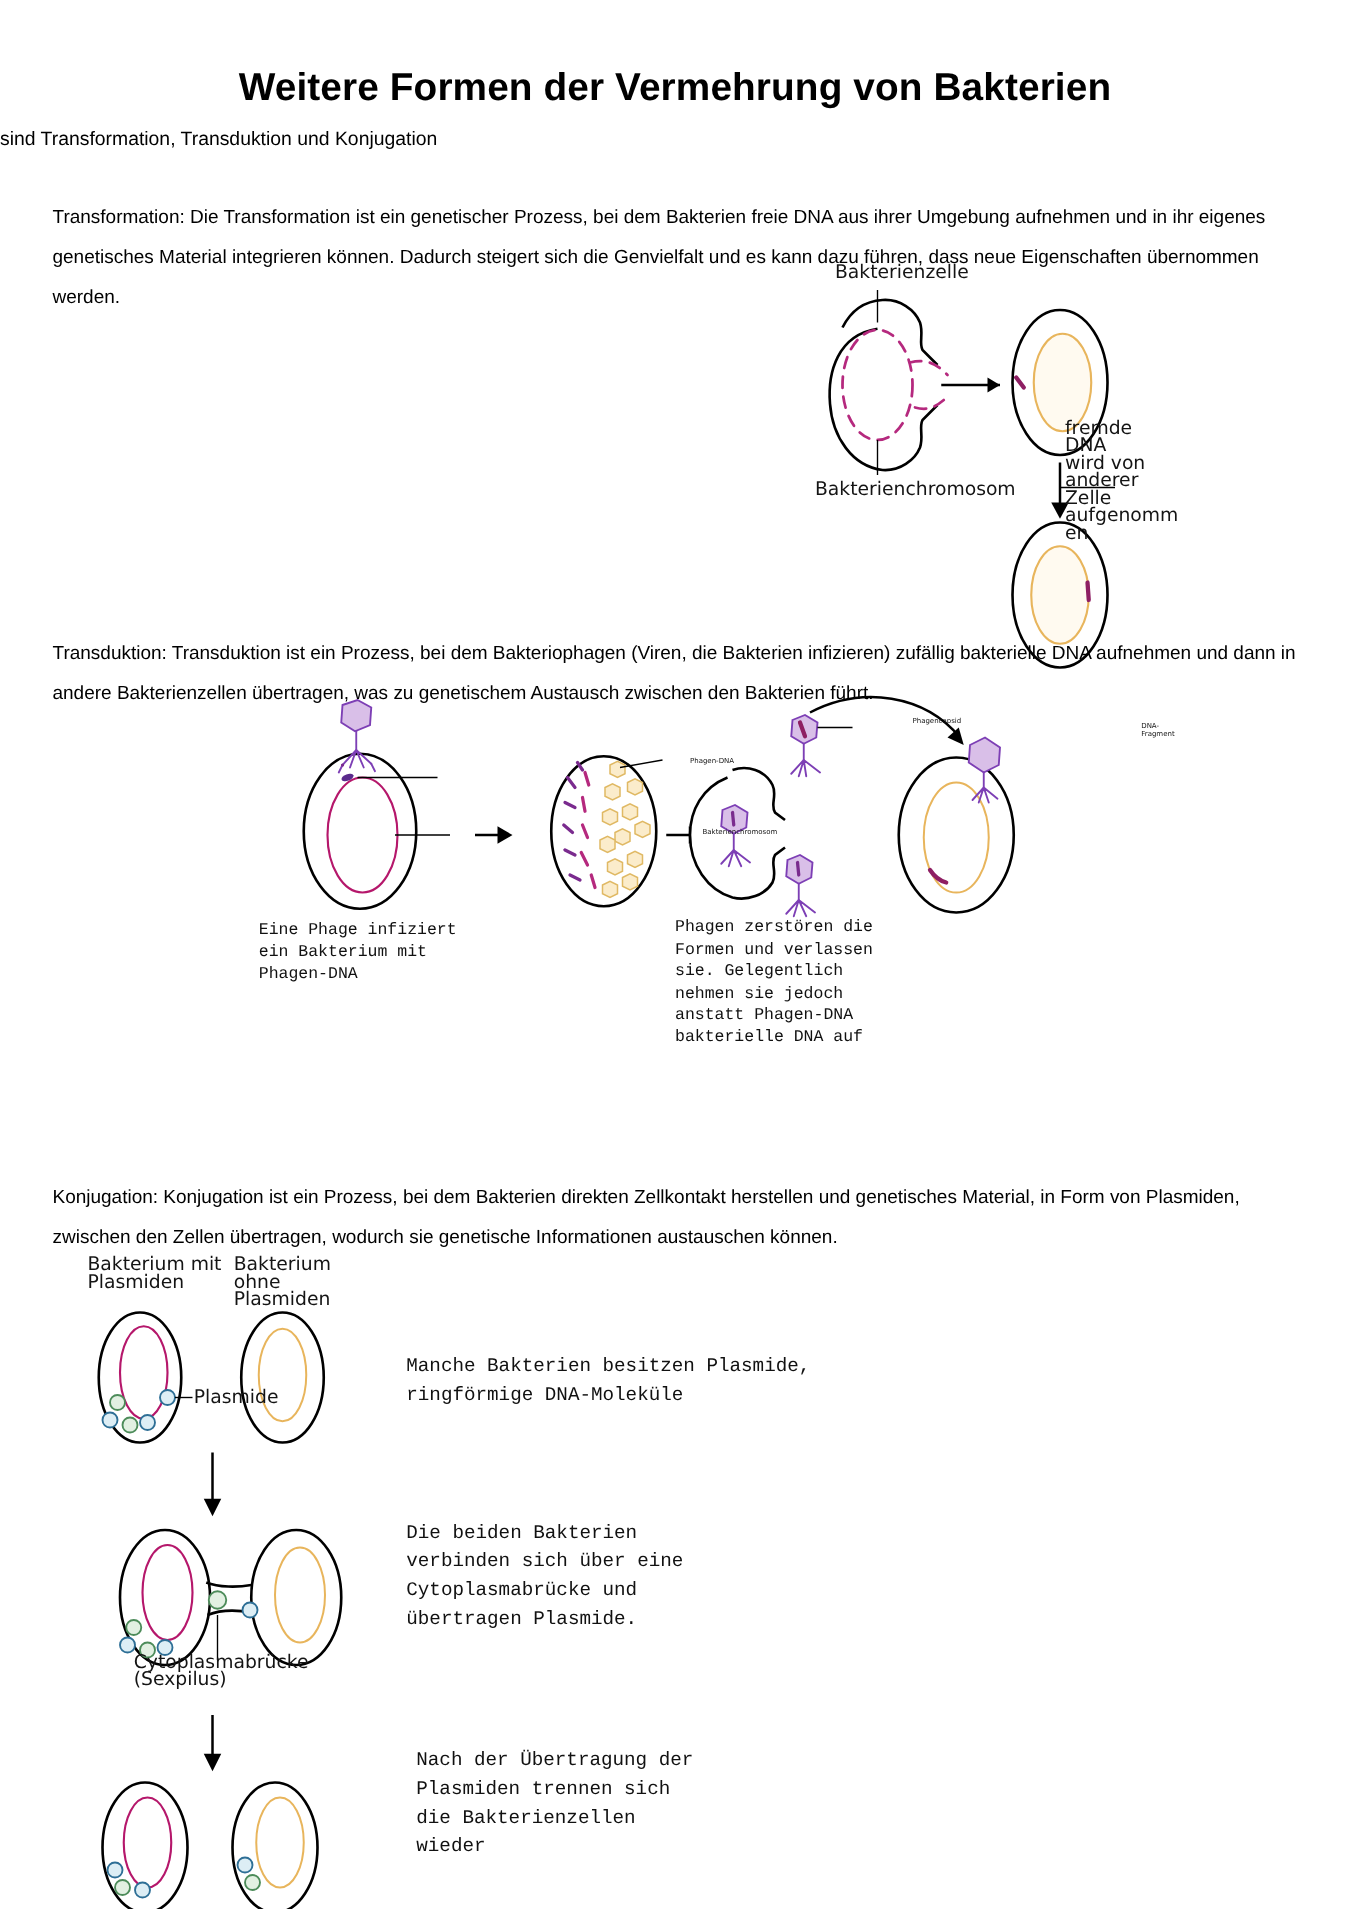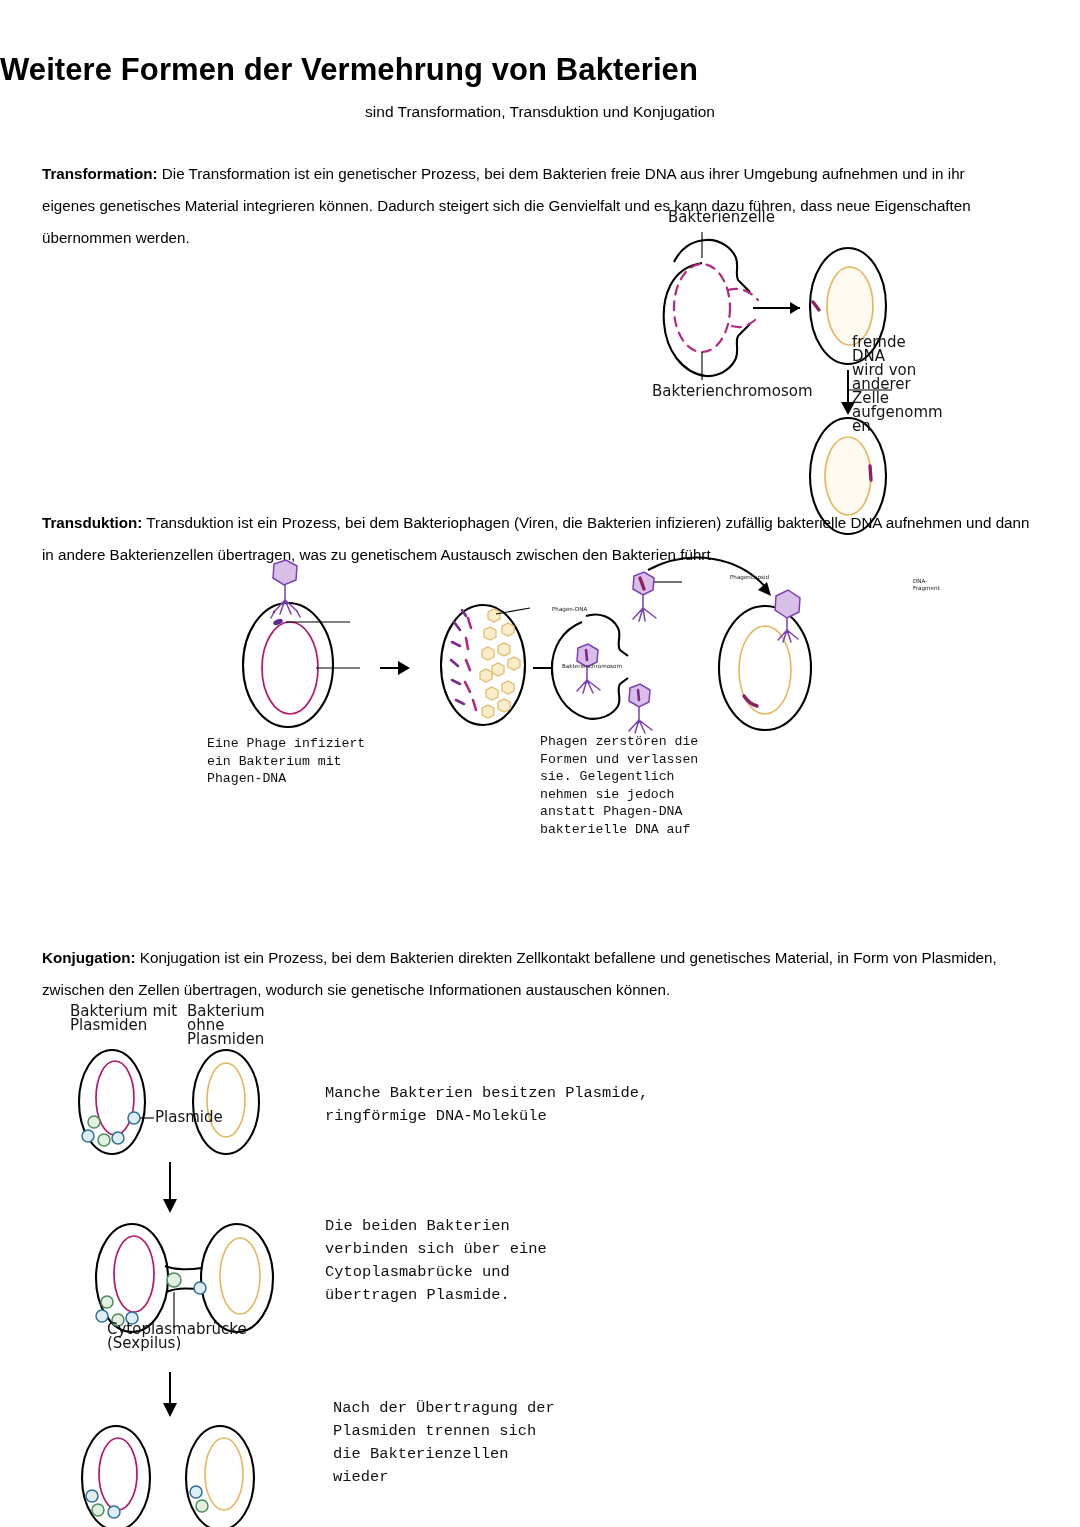--- a/index.html
+++ b/index.html
@@ -14,7 +14,7 @@
   
   #doc-title{
     position:absolute; left:0; top:52px; width:1080px;
-    text-align:left;
+    text-align:center;
     font-size:31px; font-weight:bold; letter-spacing:.1px;
   }
   #doc-subtitle{

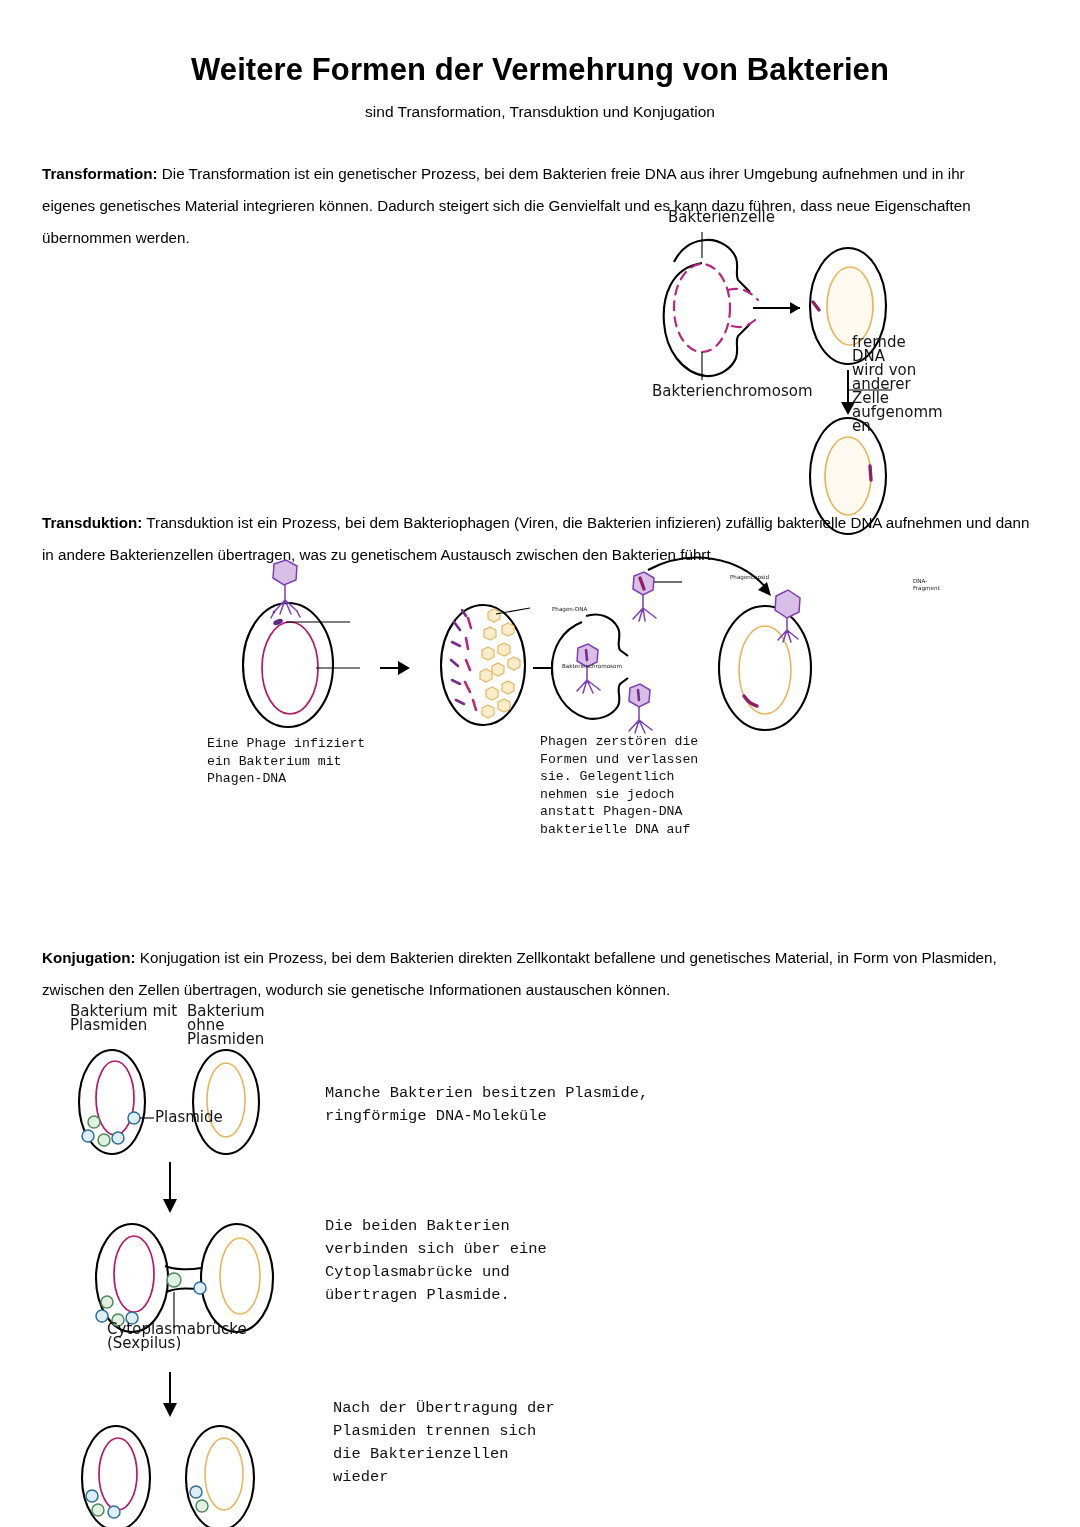--- a/index.html
+++ b/index.html
@@ -19,7 +19,7 @@
   }
   #doc-subtitle{
     position:absolute; left:0; top:103px; width:1080px;
-    text-align:center; font-size:15.5px;
+    font-size:15.5px;
   }
 
   

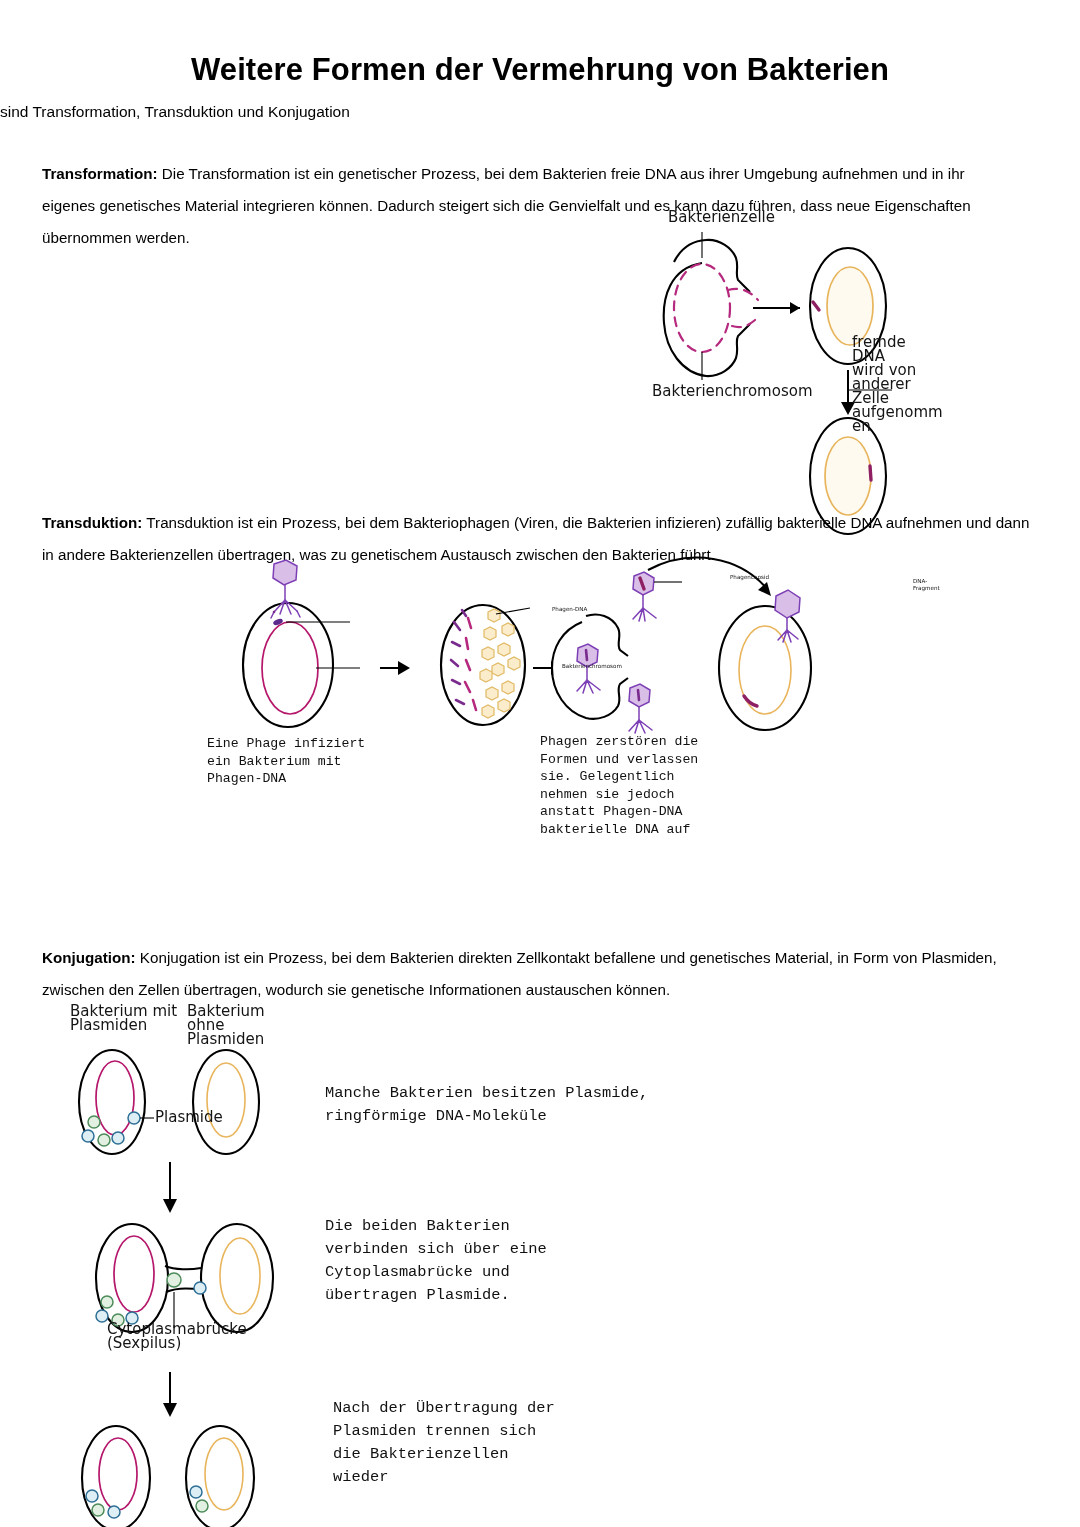--- a/index.html
+++ b/index.html
@@ -29,7 +29,7 @@
     line-height:32px;
     text-align:left;
   }
-  .para b{font-weight:bold;}
+  .para b{font-weight:normal;}
   #para-transformation{left:42px; top:158px; width:980px;}
   #para-transduktion{left:42px; top:507px; width:998px;}
   #para-konjugation{left:42px; top:942px; width:990px;}

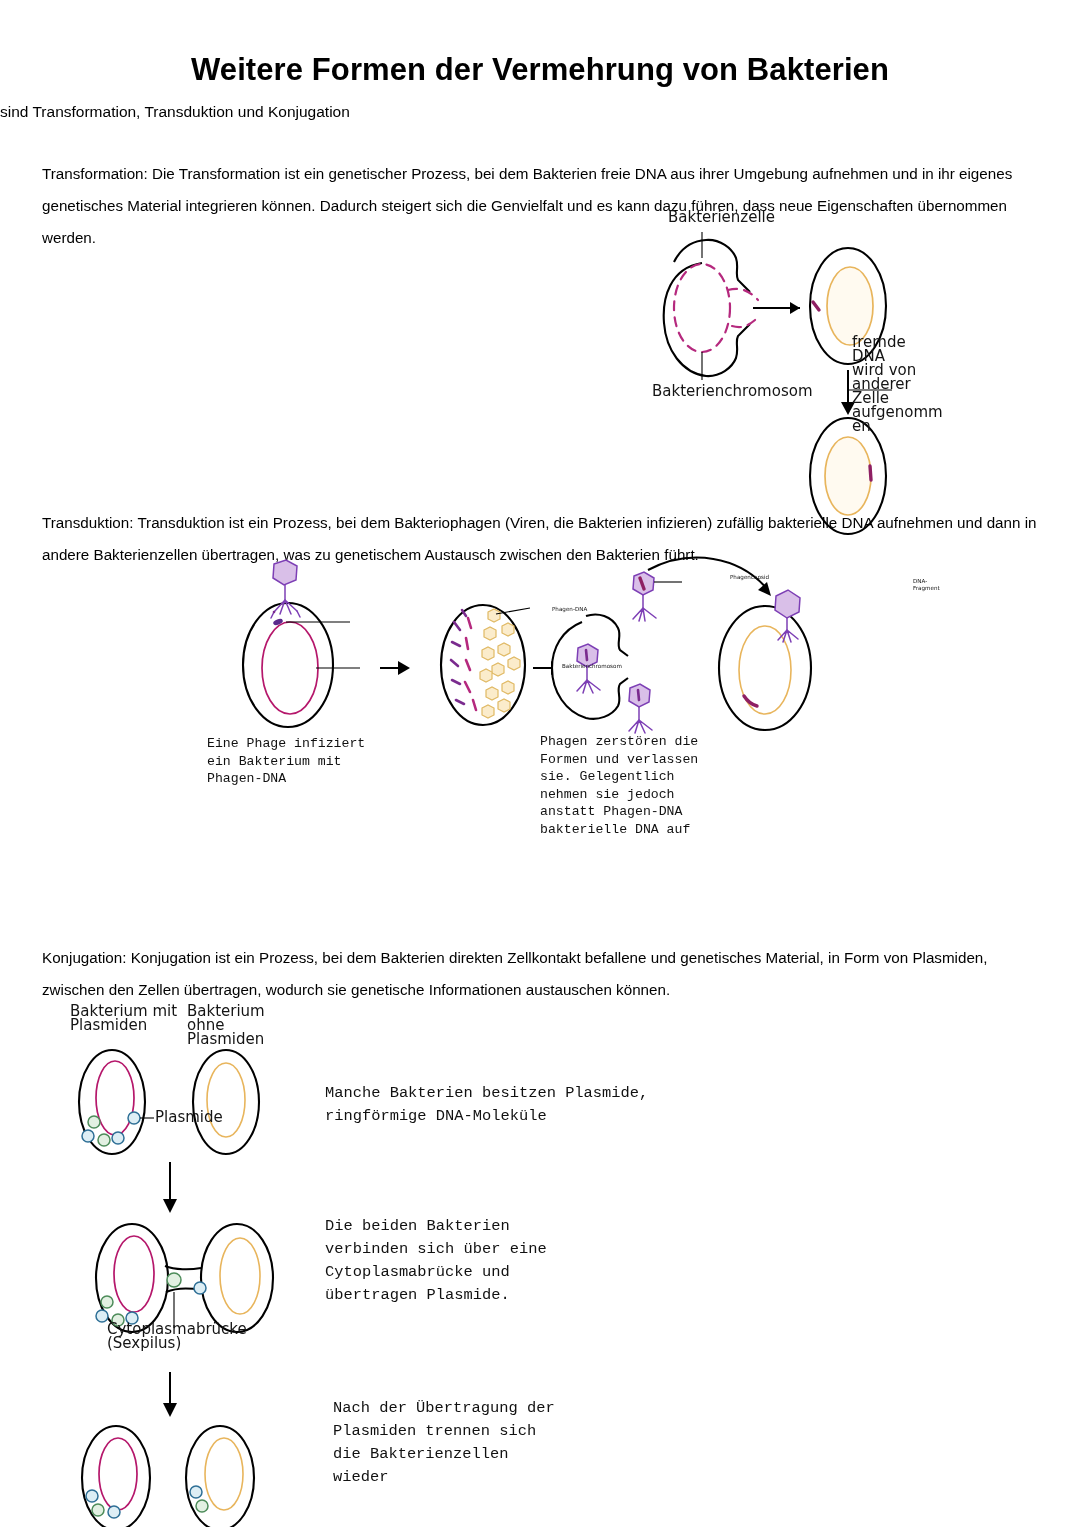--- a/index.html
+++ b/index.html
@@ -227,7 +227,7 @@
   <div class="caption" style="left:207px; top:735px; width:180px;">Eine Phage infiziert ein Bakterium mit Phagen-DNA</div>
   <div class="caption" style="left:540px; top:733px; width:172px;">Phagen zerstören die Formen und verlassen sie. Gelegentlich nehmen sie jedoch anstatt Phagen-DNA bakterielle DNA auf</div>
 
-  <div class="para" id="para-konjugation"><b>Konjugation:</b><span> Konjugation ist ein Prozess, bei dem Bakterien direkten Zellkontakt befallene und genetisches Material, in Form von Plasmiden, zwischen den Zellen übertragen, wodurch sie genetische Informationen austauschen können.</span></div>
+  <div class="para" id="para-konjugation"><b>Konjugation:</b><span> Konjugation ist ein Prozess, bei dem Bakterien direkten Zellkontakt herstellen und genetisches Material, in Form von Plasmiden, zwischen den Zellen übertragen, wodurch sie genetische Informationen austauschen können.</span></div>
 
   <div class="diagram" id="diagram-konjugation" style="left:60px; top:1010px; width:260px; height:500px;">
 

